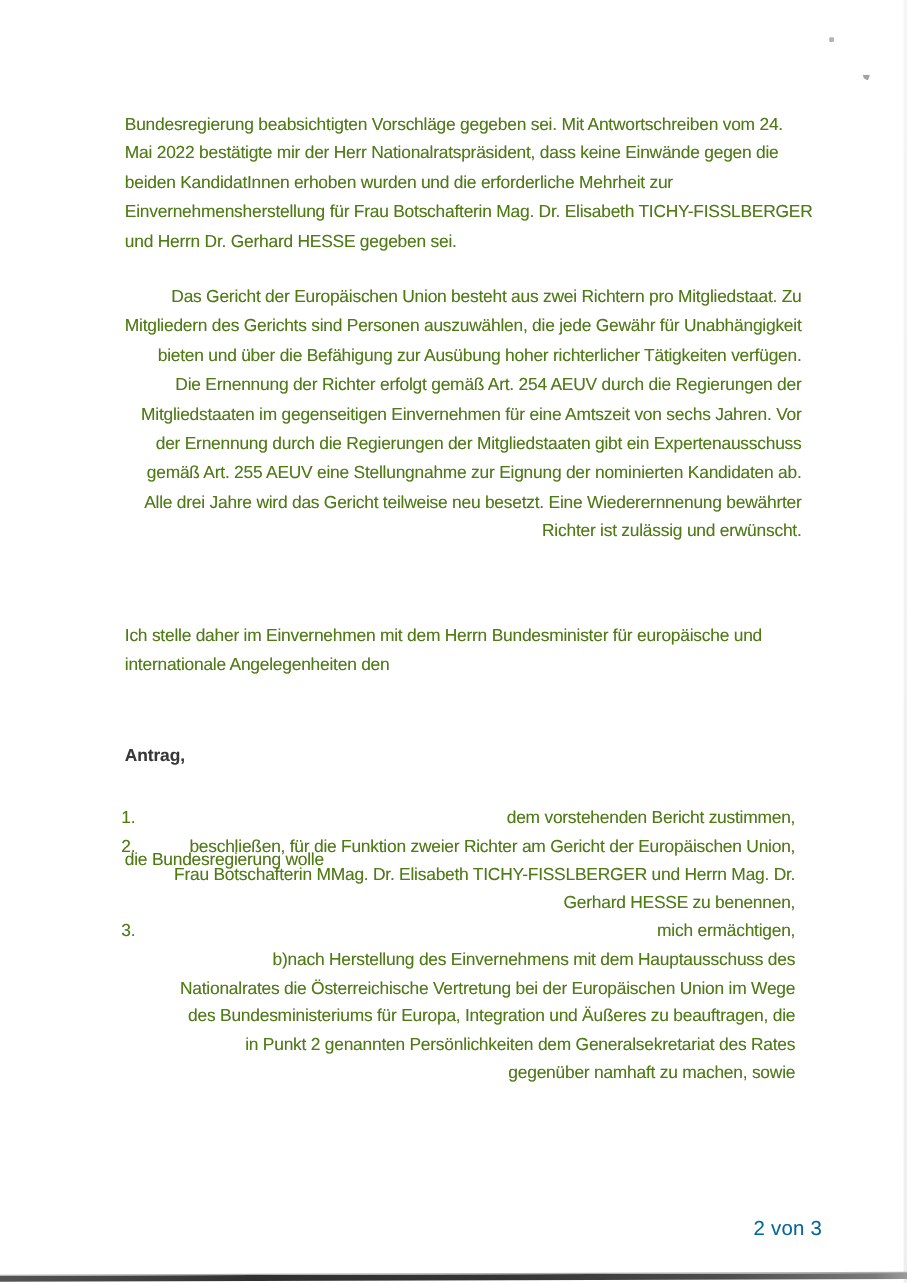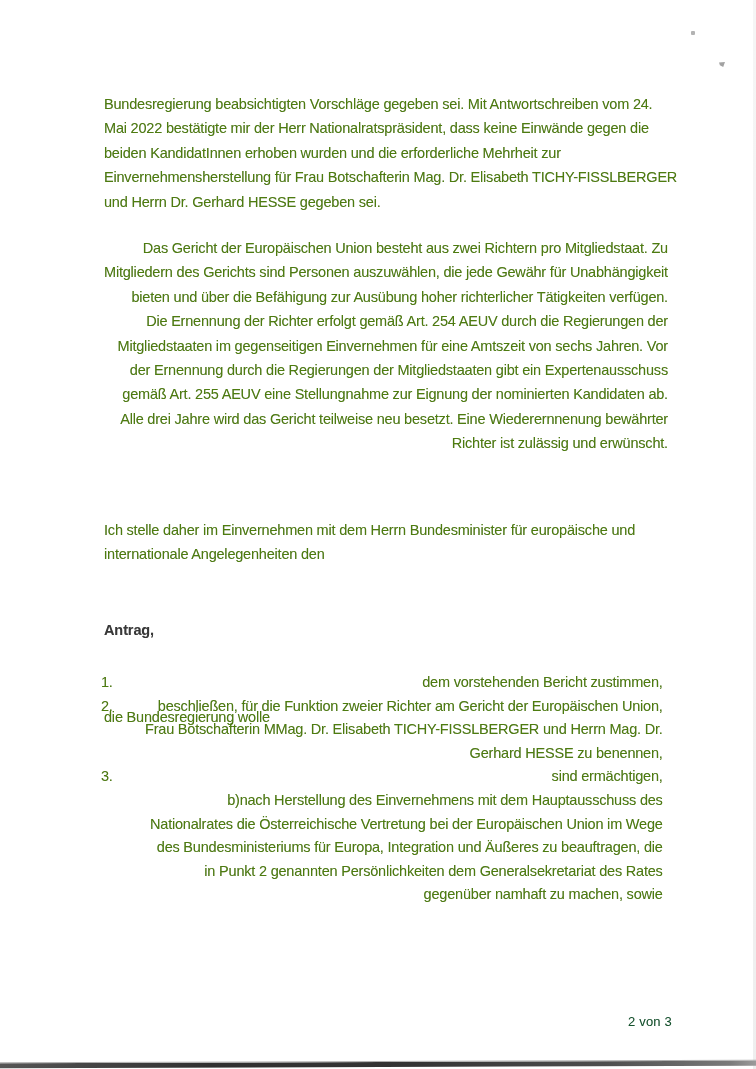--- a/index.html
+++ b/index.html
@@ -116,7 +116,7 @@
     <div class="li">
       <span class="num">3.</span>
       <div class="li-body">
-        <span class="lines">sind ermächtigen,</span>
+        <span class="lines">mich ermächtigen,</span>
         <div class="sub">
           <span class="sub-marker">b)</span><span class="lines">nach Herstellung des Einvernehmens mit dem Hauptausschuss des
 Nationalrates die Österreichische Vertretung bei der Europäischen Union im Wege

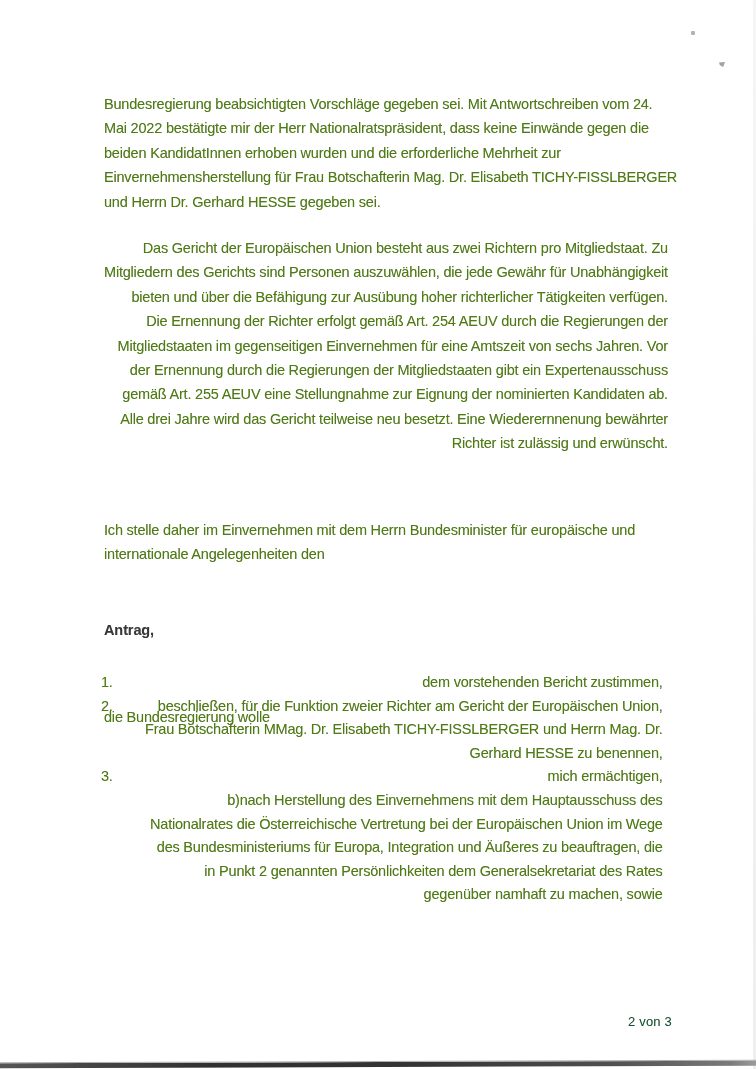--- a/index.html
+++ b/index.html
@@ -37,7 +37,7 @@
   .sub-marker{display:inline-block;width:40px;}
   #footer{
     position:absolute;left:628px;top:1014px;
-    font-size:13px;color:#14532d;letter-spacing:0.2px;
+    font-size:17px;color:#0369a1;letter-spacing:0.2px;
     text-shadow:0 0 0.5px rgba(80,80,80,0.3);
   }
   .speck1{

